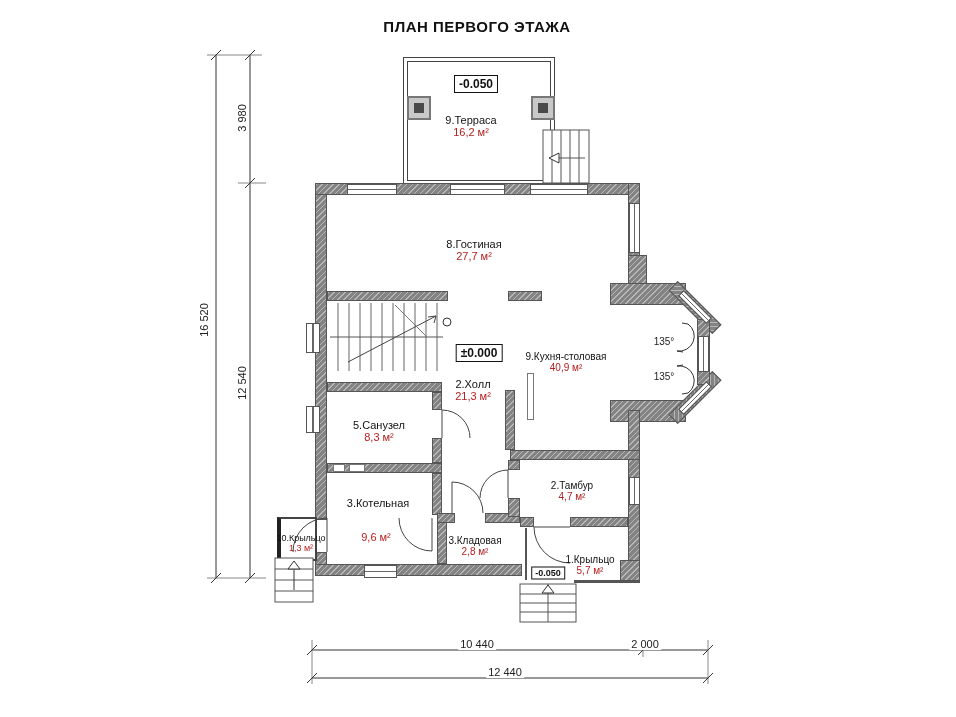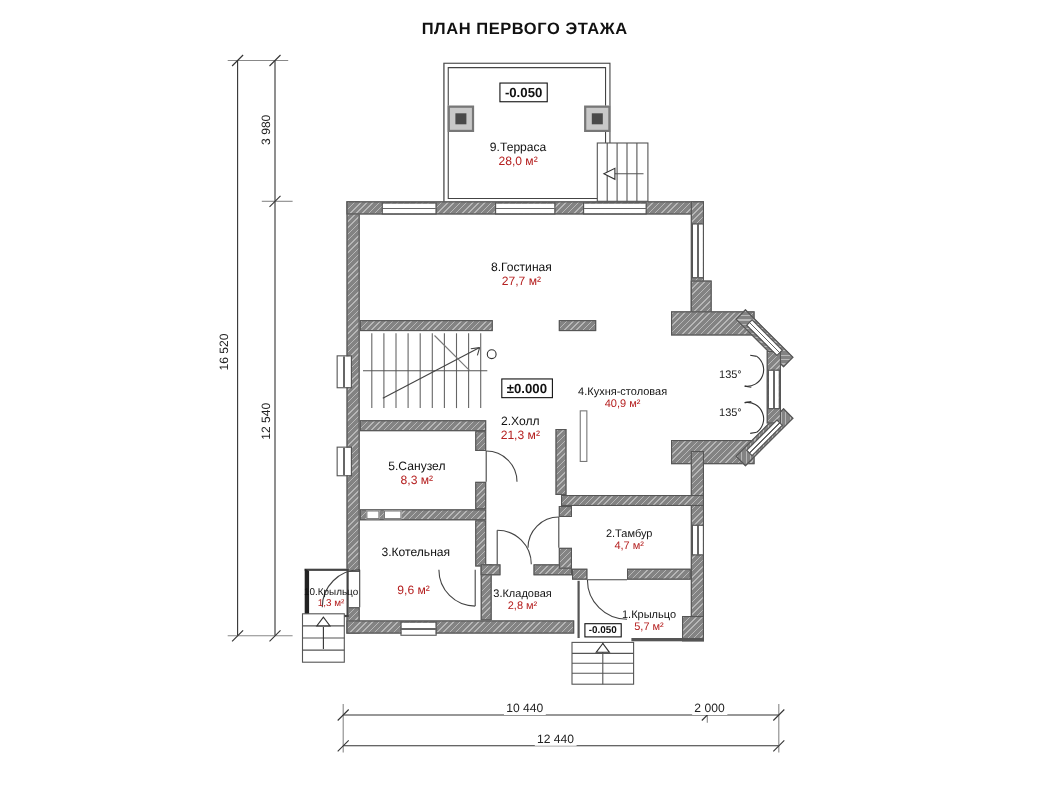--- a/index.html
+++ b/index.html
@@ -196,7 +196,7 @@
     </g>
   </svg>
 
-  <div class="room-label" style="left:471px;top:141px">
+  <div class="room-label" style="left:471px;top:126px">
     <div>9.Терраса</div>
       <div class="area">28,0 м²</div>
   </div>

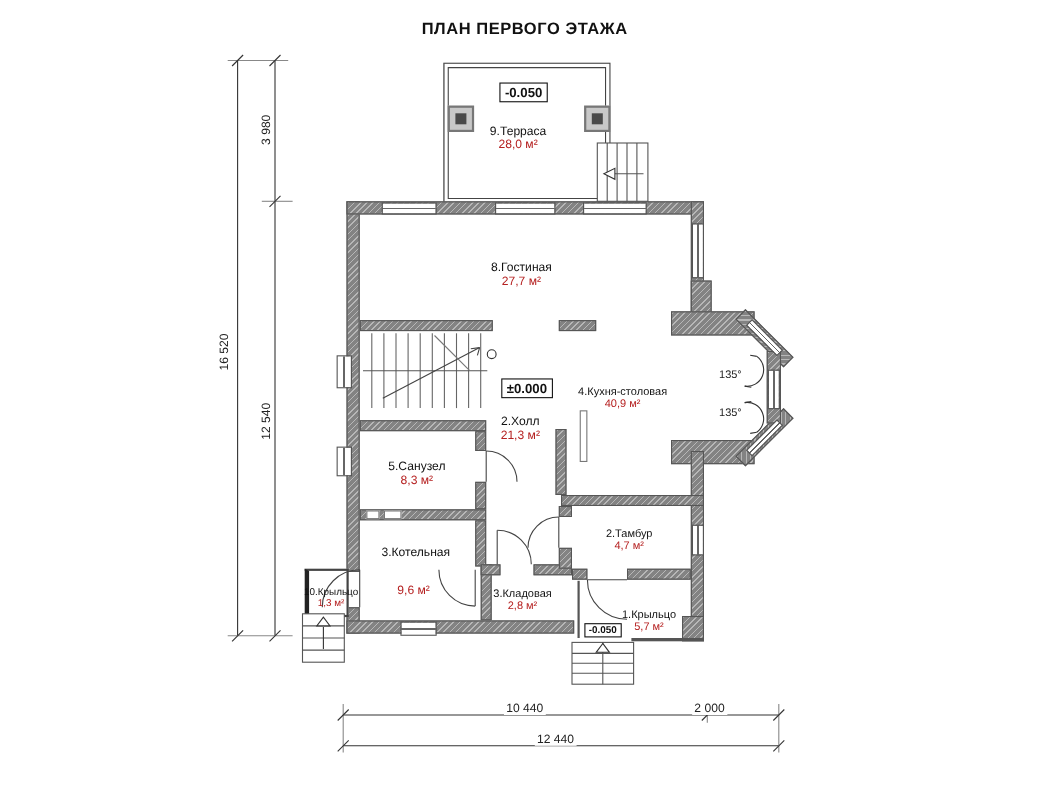--- a/index.html
+++ b/index.html
@@ -198,7 +198,7 @@
 
   <div class="room-label" style="left:471px;top:126px">
     <div>9.Терраса</div>
-      <div class="area">28,0 м²</div>
+      <div class="area">16,2 м²</div>
   </div>
   <div class="room-label" style="left:474px;top:250px">
     <div>8.Гостиная</div>

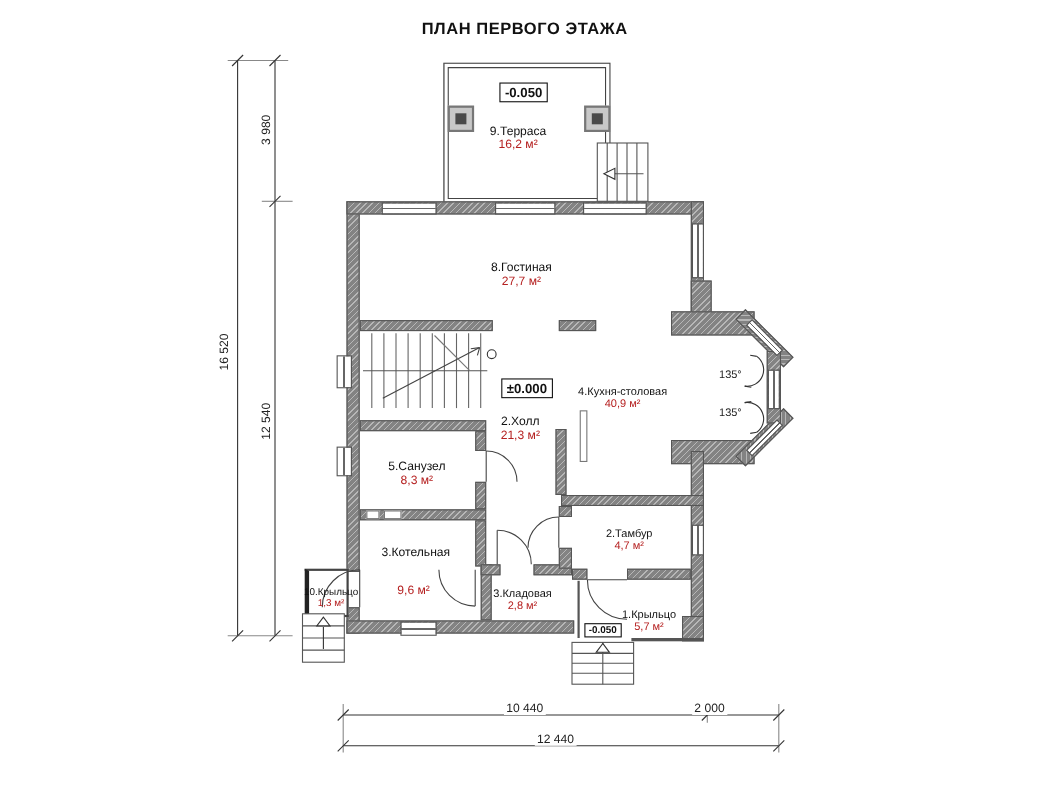--- a/index.html
+++ b/index.html
@@ -205,7 +205,7 @@
       <div class="area">27,7 м²</div>
   </div>
   <div class="room-label mid" style="left:566px;top:362px">
-    <div>4.Кухня-столовая</div>
+    <div>9.Кухня-столовая</div>
       <div class="area">40,9 м²</div>
   </div>
   <div class="room-label" style="left:473px;top:390px">

